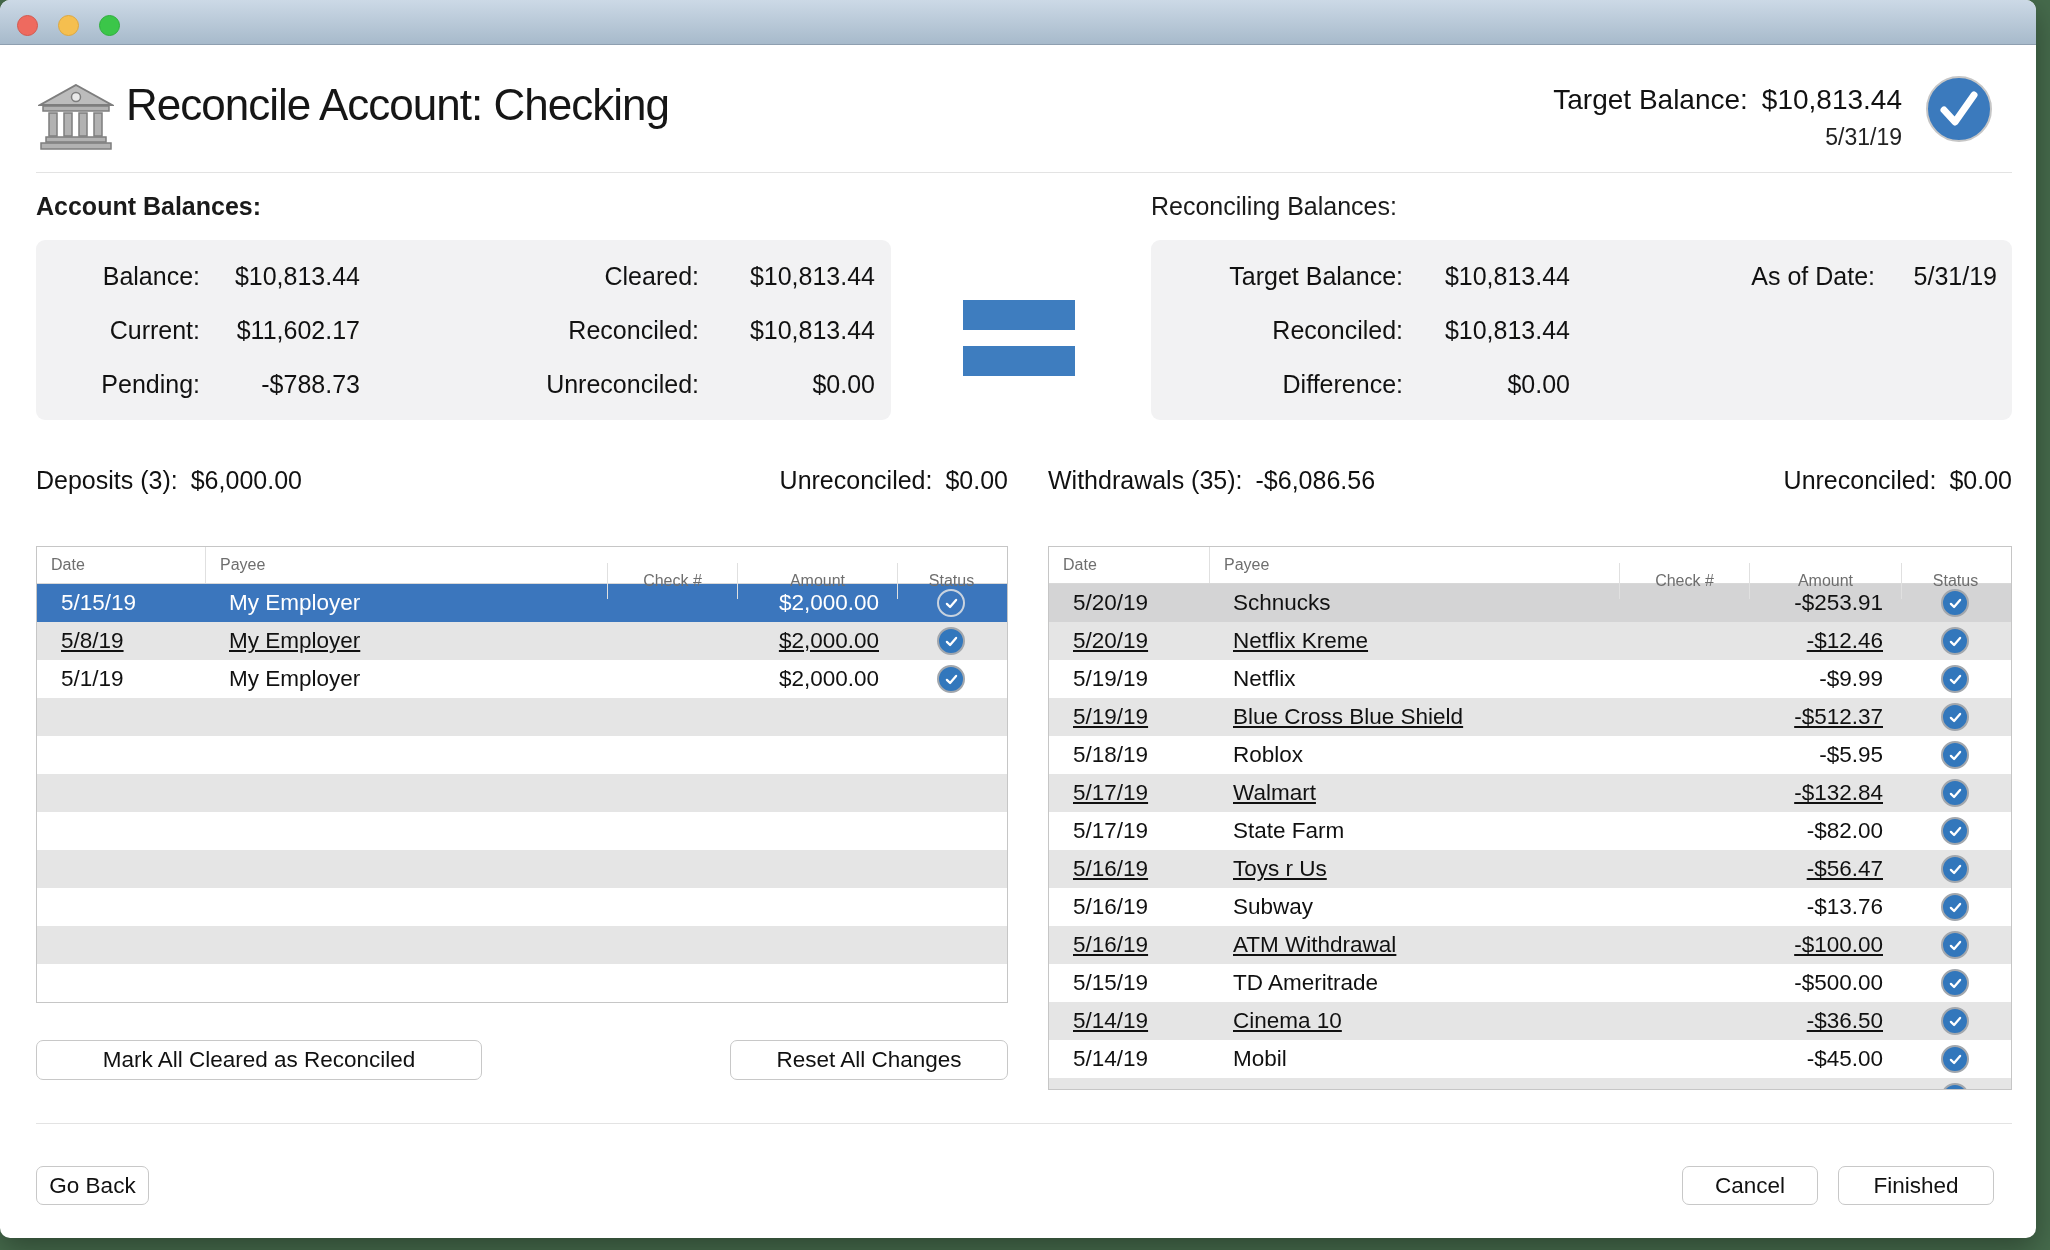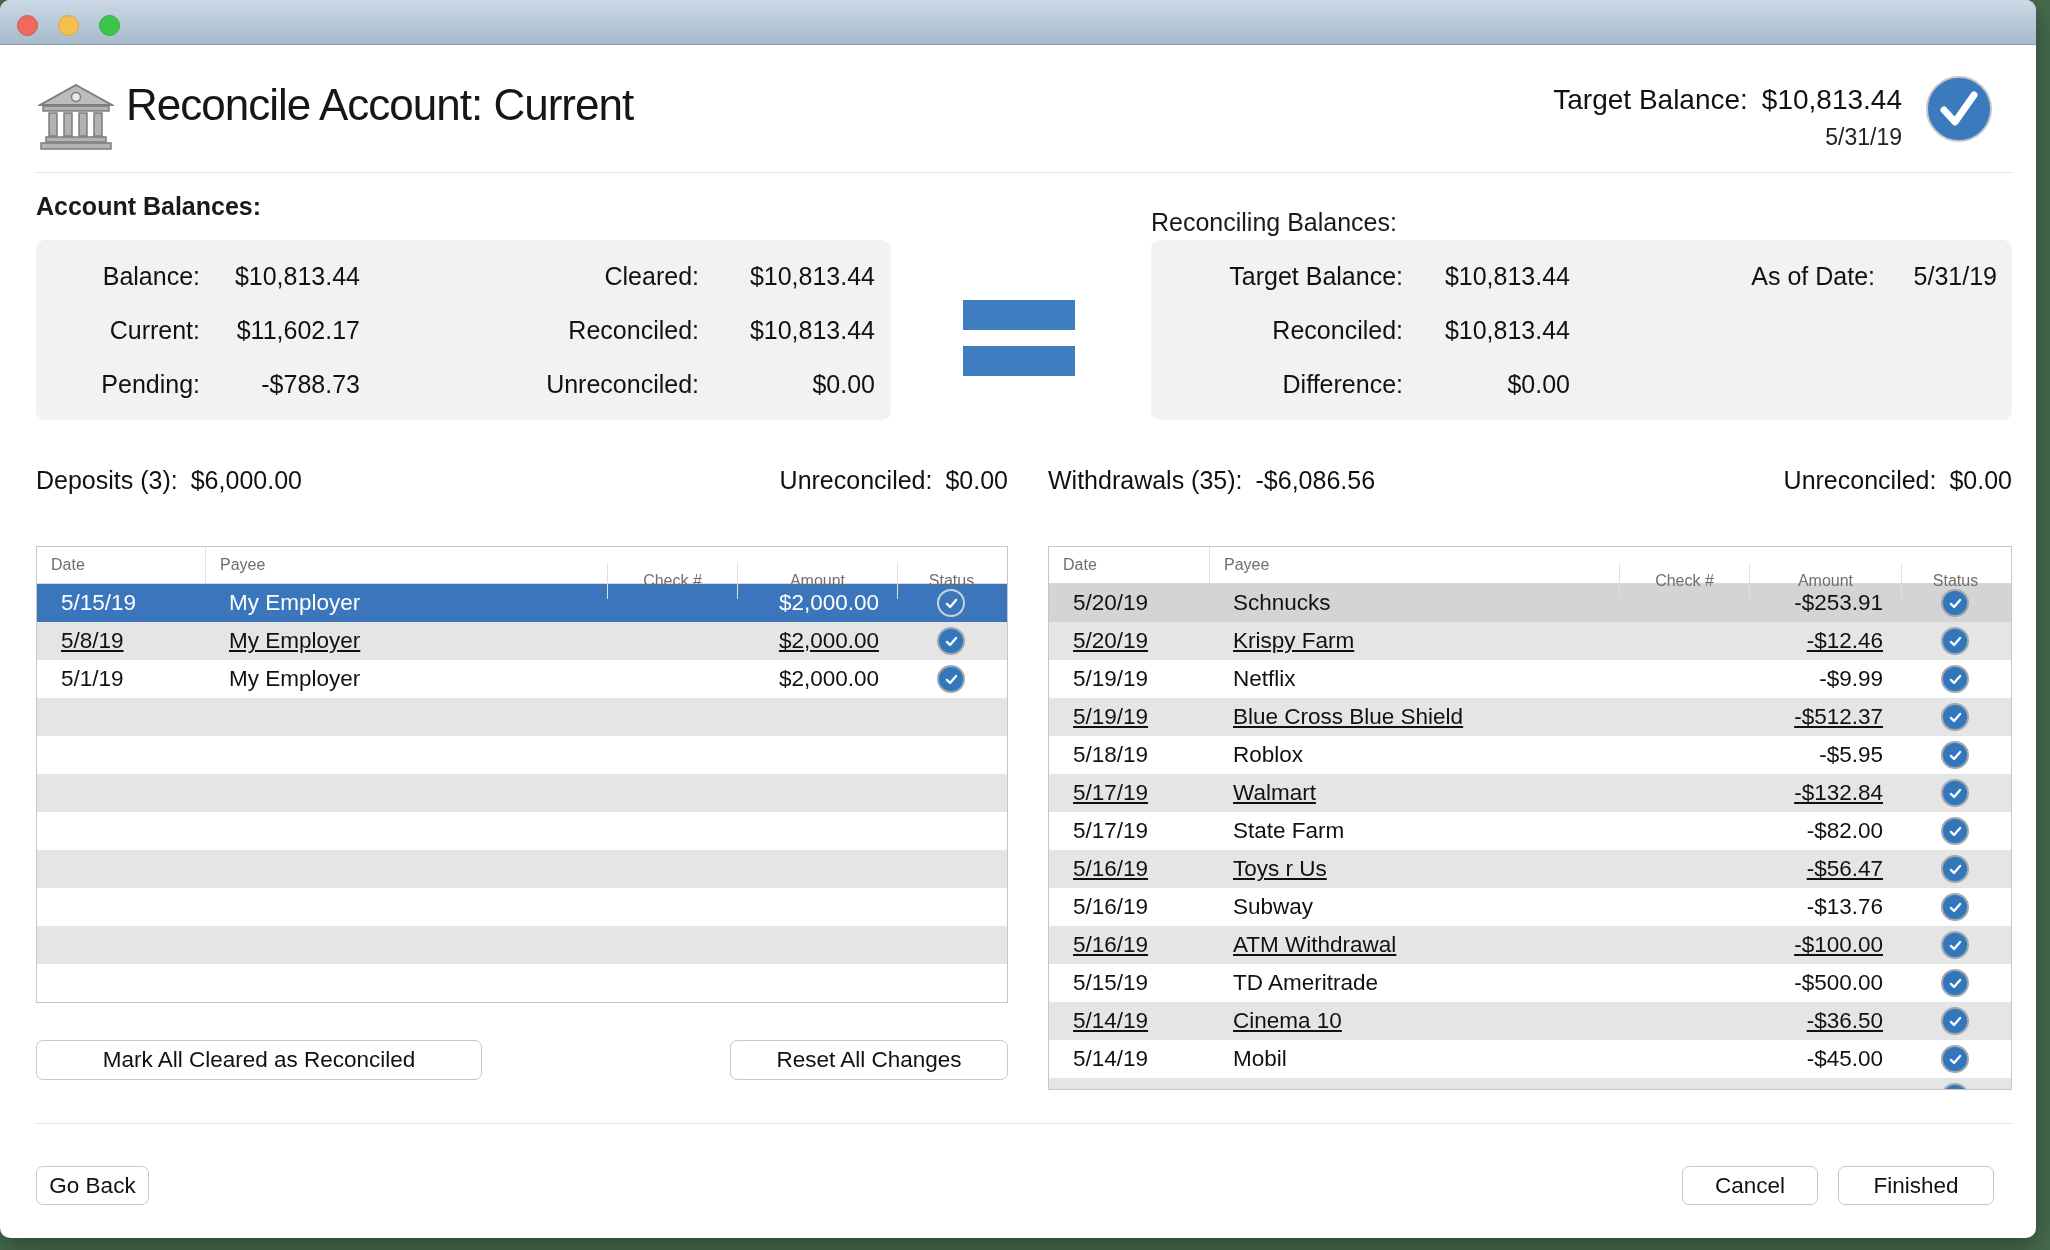--- a/index.html
+++ b/index.html
@@ -126,7 +126,7 @@
       <rect x="3" y="59" width="70" height="6" fill="#b2b2b2" stroke="#7e7e7e" stroke-width="1.5"></rect>
     </svg>
   </span>
-  <h1 class="page-title">Reconcile Account: Current</h1>
+  <h1 class="page-title">Reconcile Account: Checking</h1>
 
   <div class="target">
     <div class="t1">

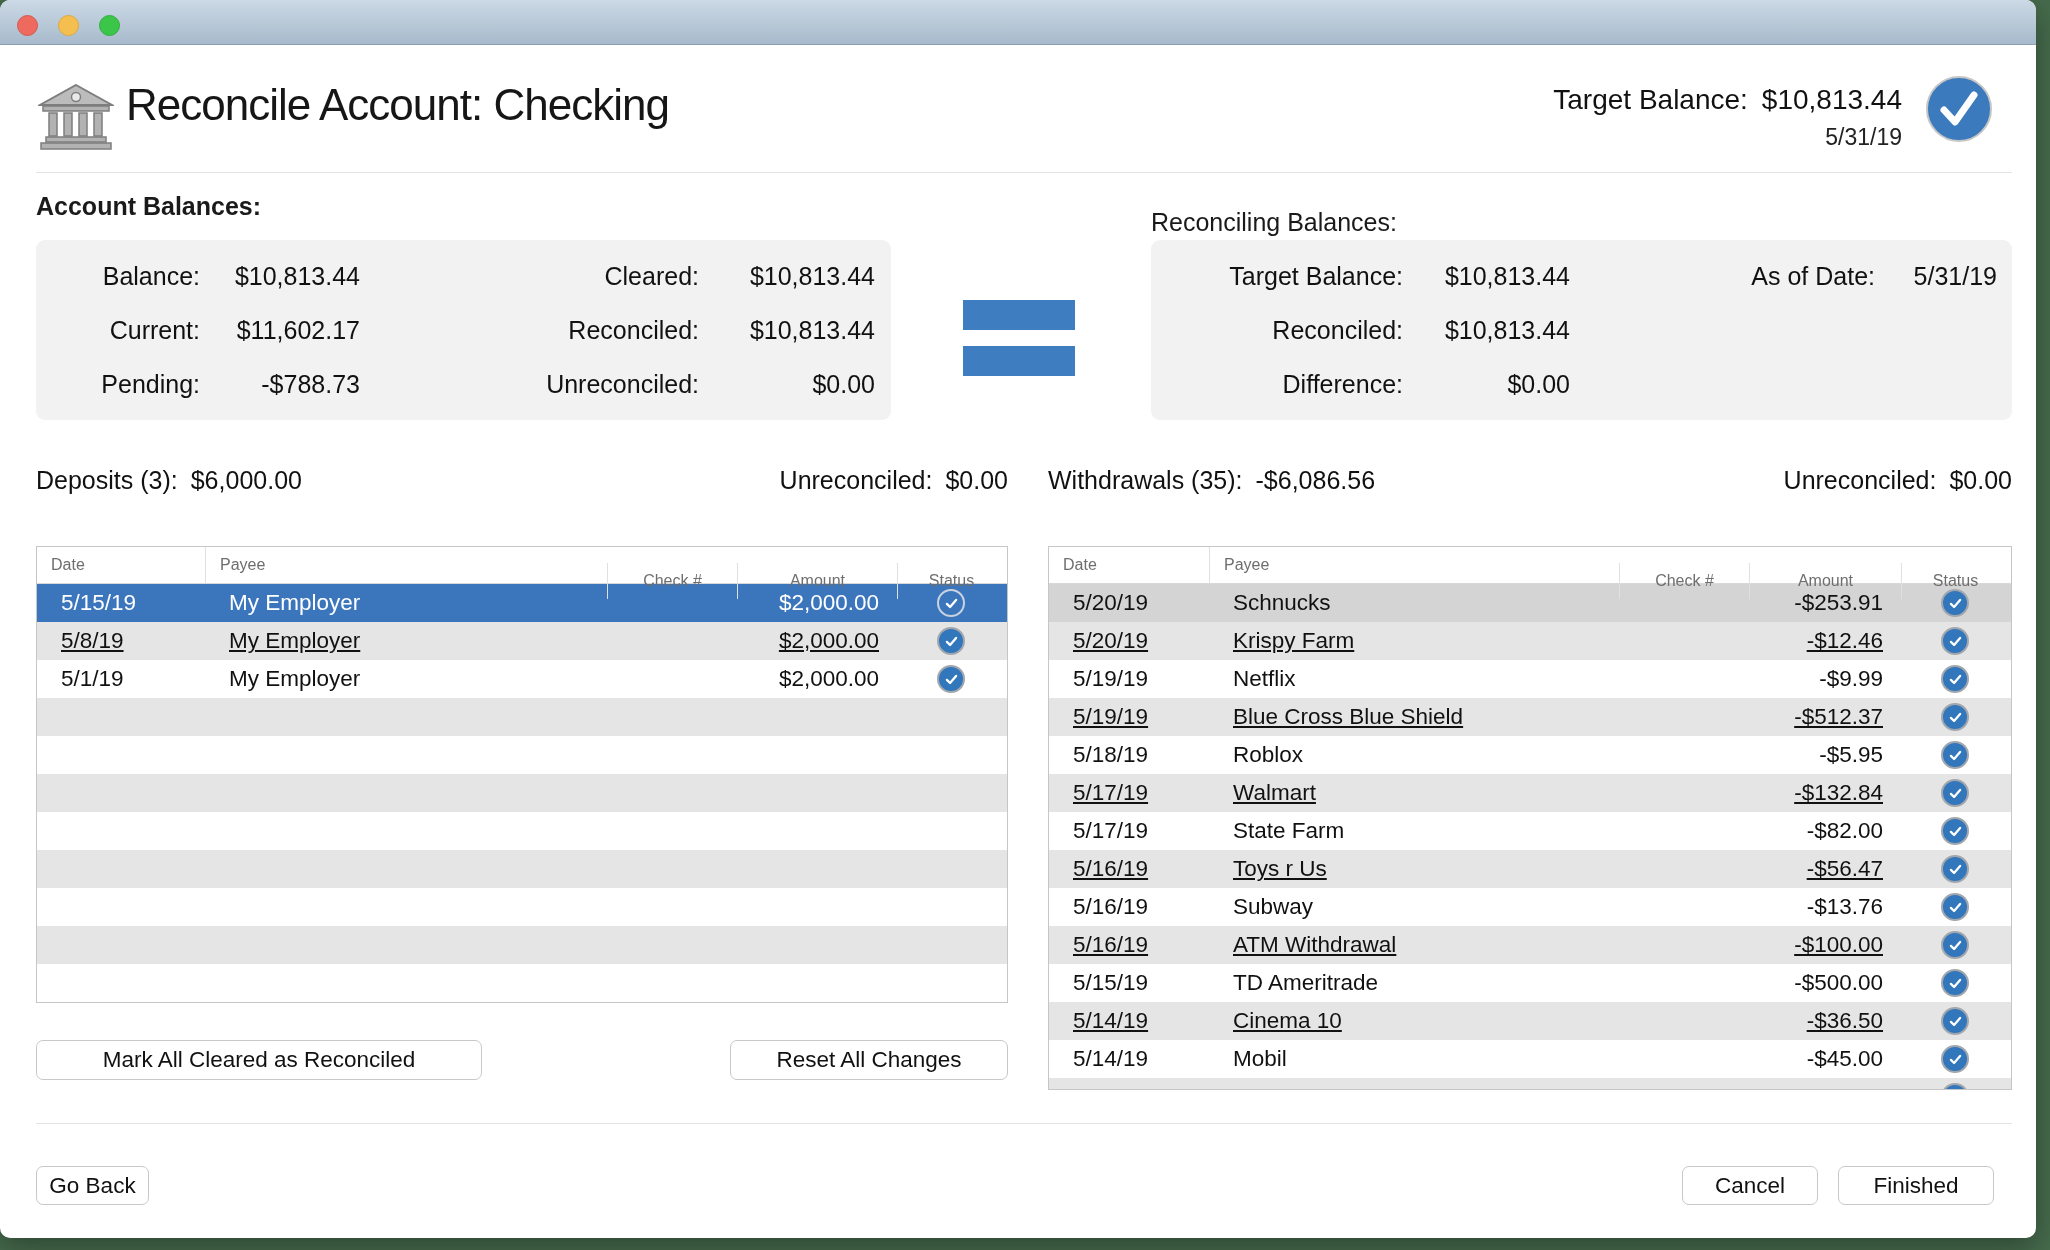--- a/index.html
+++ b/index.html
@@ -44,7 +44,7 @@
   
   .sec-label{position:absolute;font-size:25px;color:#1a1a1a;white-space:nowrap;}
   .lab-acct{left:36px;top:192px;font-weight:bold;}
-  .lab-rec{left:1151px;top:208px;}
+  .lab-rec{left:1151px;top:192px;}
   .balbox{
     position:absolute;top:240px;height:180px;background:#f2f2f3;border-radius:9px;
     box-sizing:border-box;display:grid;align-content:center;row-gap:25px;

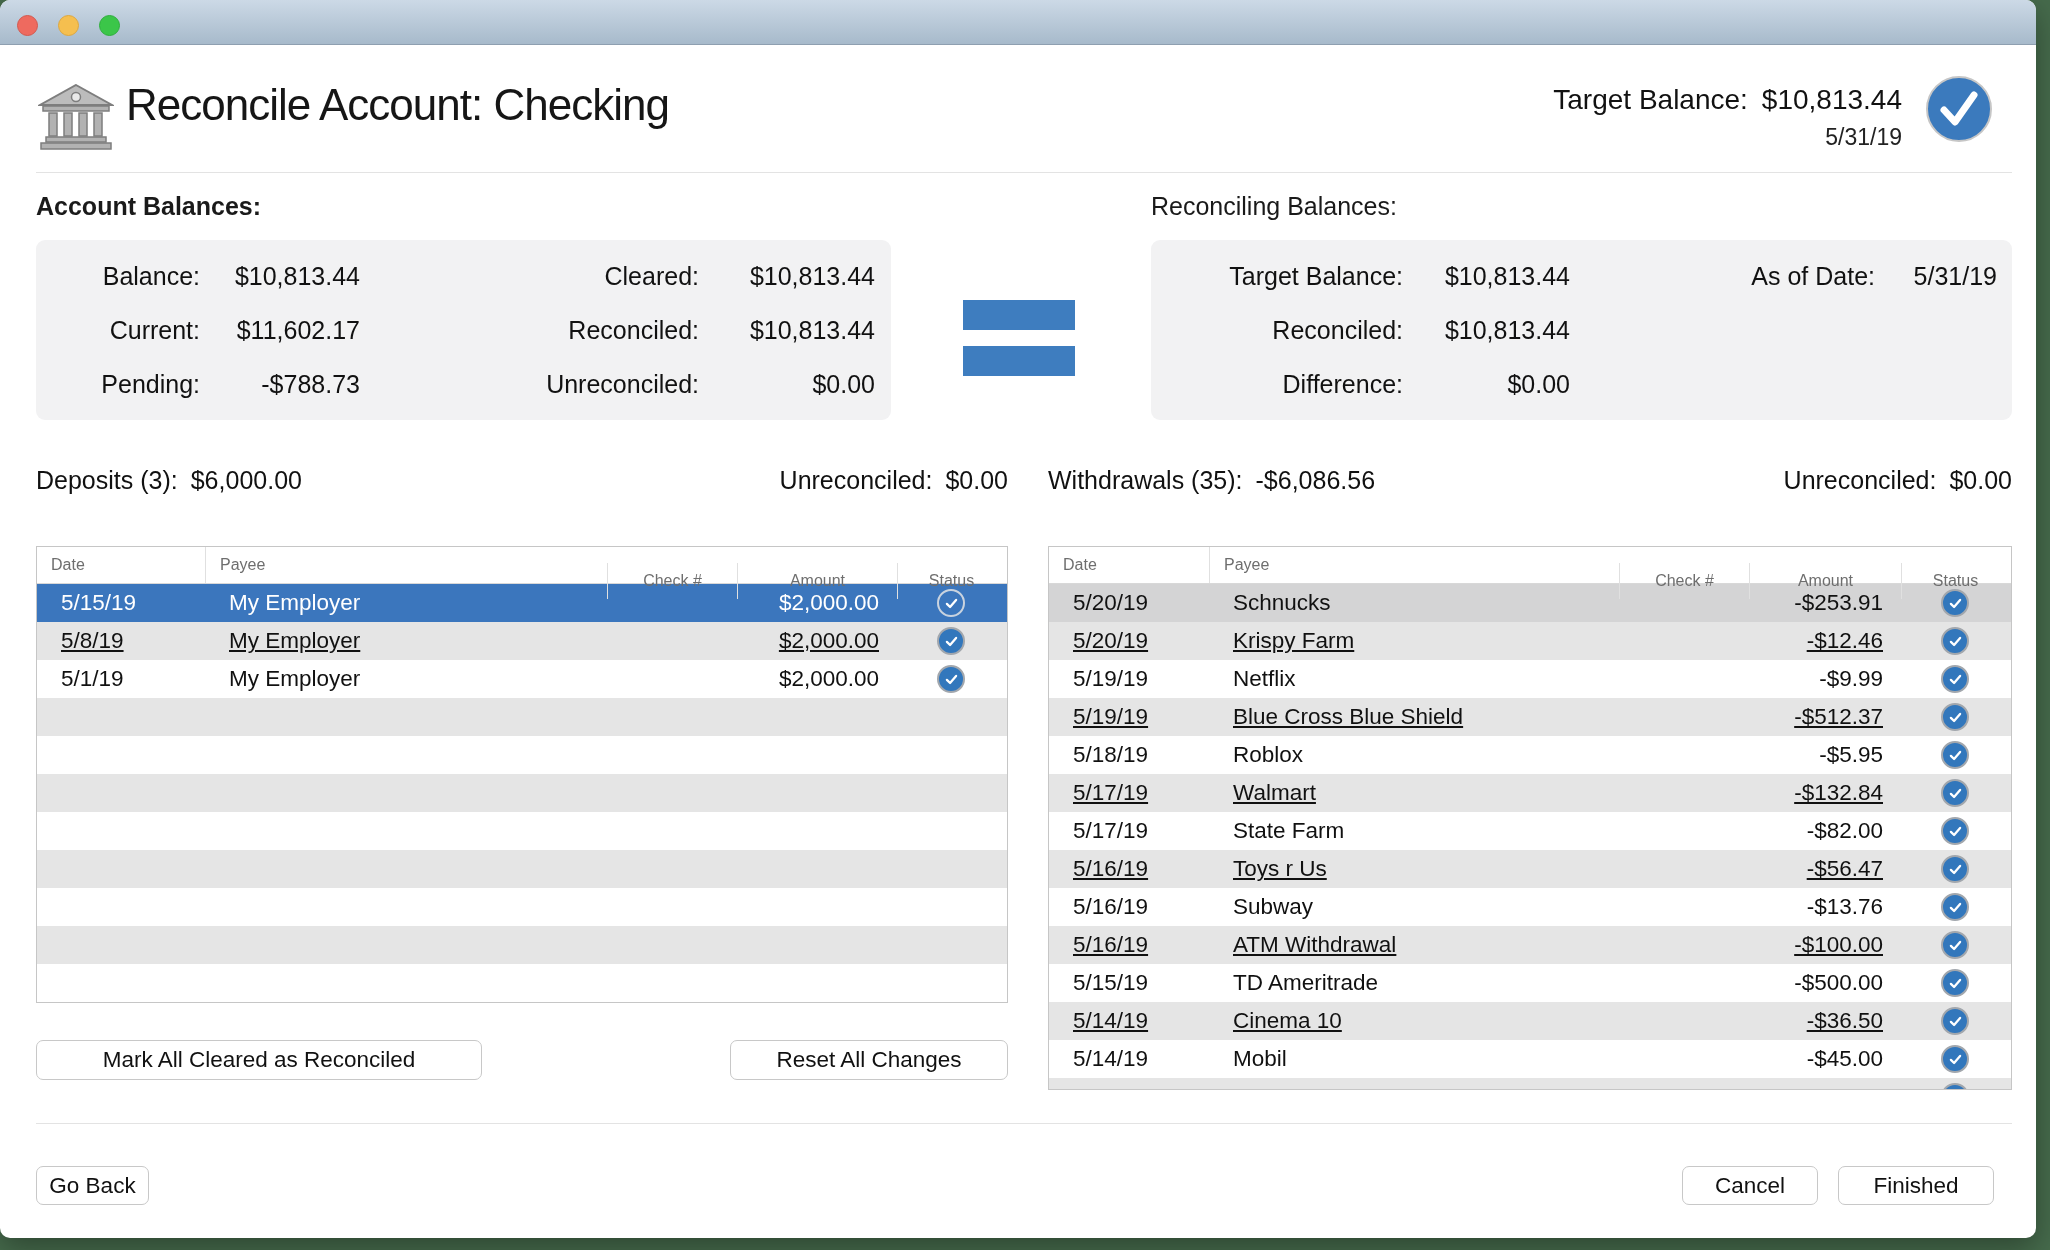--- a/index.html
+++ b/index.html
@@ -319,7 +319,7 @@
         </div>
         <div class="row alt">
           <div class="cell c-date">5/20/19</div>
-          <div class="cell c-payee">Krispy Farm</div>
+          <div class="cell c-payee">Netflix Kreme</div>
           <div class="cell c-check"></div>
           <div class="cell c-amount">-$12.46</div>
           <div class="cell c-status">

